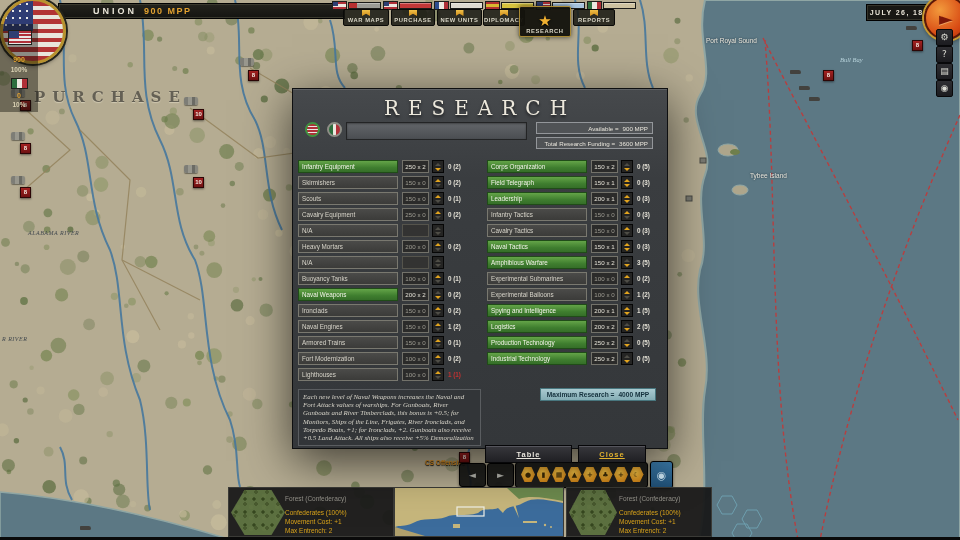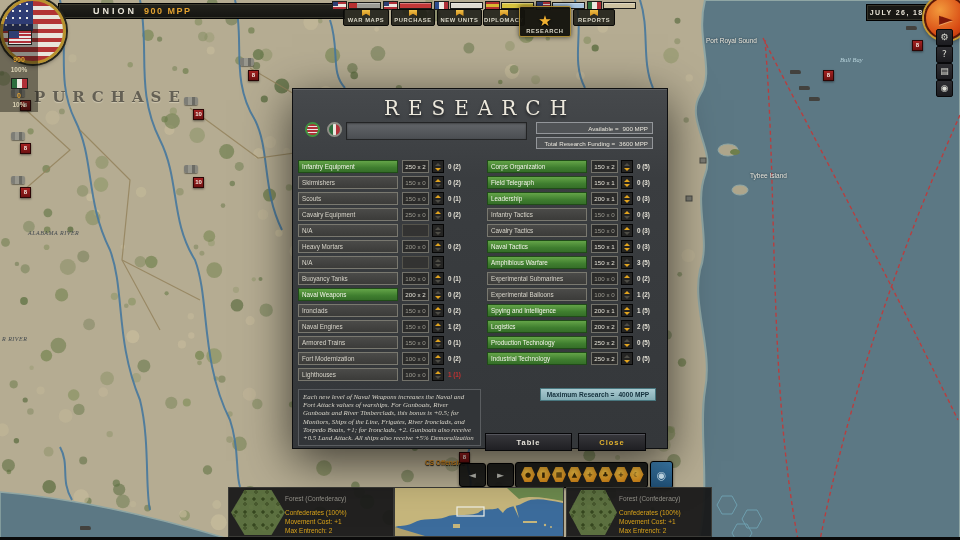--- a/index.html
+++ b/index.html
@@ -71,7 +71,7 @@
   .rval.red{color:#c23232;}
   .descbox{left:5px;top:300px;width:183px;height:57px;box-sizing:border-box;background:#323538;border:1px solid #5a5d60;padding:3px 4px;font:italic 6.9px/8.2px "Liberation Serif",serif;color:#d6d3c8;}
   .maxbox{left:247px;top:299px;width:116px;height:13px;box-sizing:border-box;background:linear-gradient(#aacad0,#84adb5);border:1px solid #48767e;display:flex;align-items:center;justify-content:center;gap:4px;font:bold 6.6px "Liberation Sans",sans-serif;color:#14303c;}
-  .dlgbtn{position:absolute;top:344px;height:18px;box-sizing:border-box;background:linear-gradient(#37373c,#1f1f23);border:1px solid #070709;box-shadow:inset 0 1px 0 #55555c;display:flex;align-items:center;justify-content:center;font:bold 7.5px "Liberation Sans",sans-serif;letter-spacing:1px;color:#e8e5dc;cursor:pointer;}
+  .dlgbtn{position:absolute;top:356px;height:18px;box-sizing:border-box;background:linear-gradient(#37373c,#1f1f23);border:1px solid #070709;box-shadow:inset 0 1px 0 #55555c;display:flex;align-items:center;justify-content:center;font:bold 7.5px "Liberation Sans",sans-serif;letter-spacing:1px;color:#e8e5dc;cursor:pointer;text-decoration:underline;}
   .dlgbtn.close{color:#e2b22e;}
 
   

